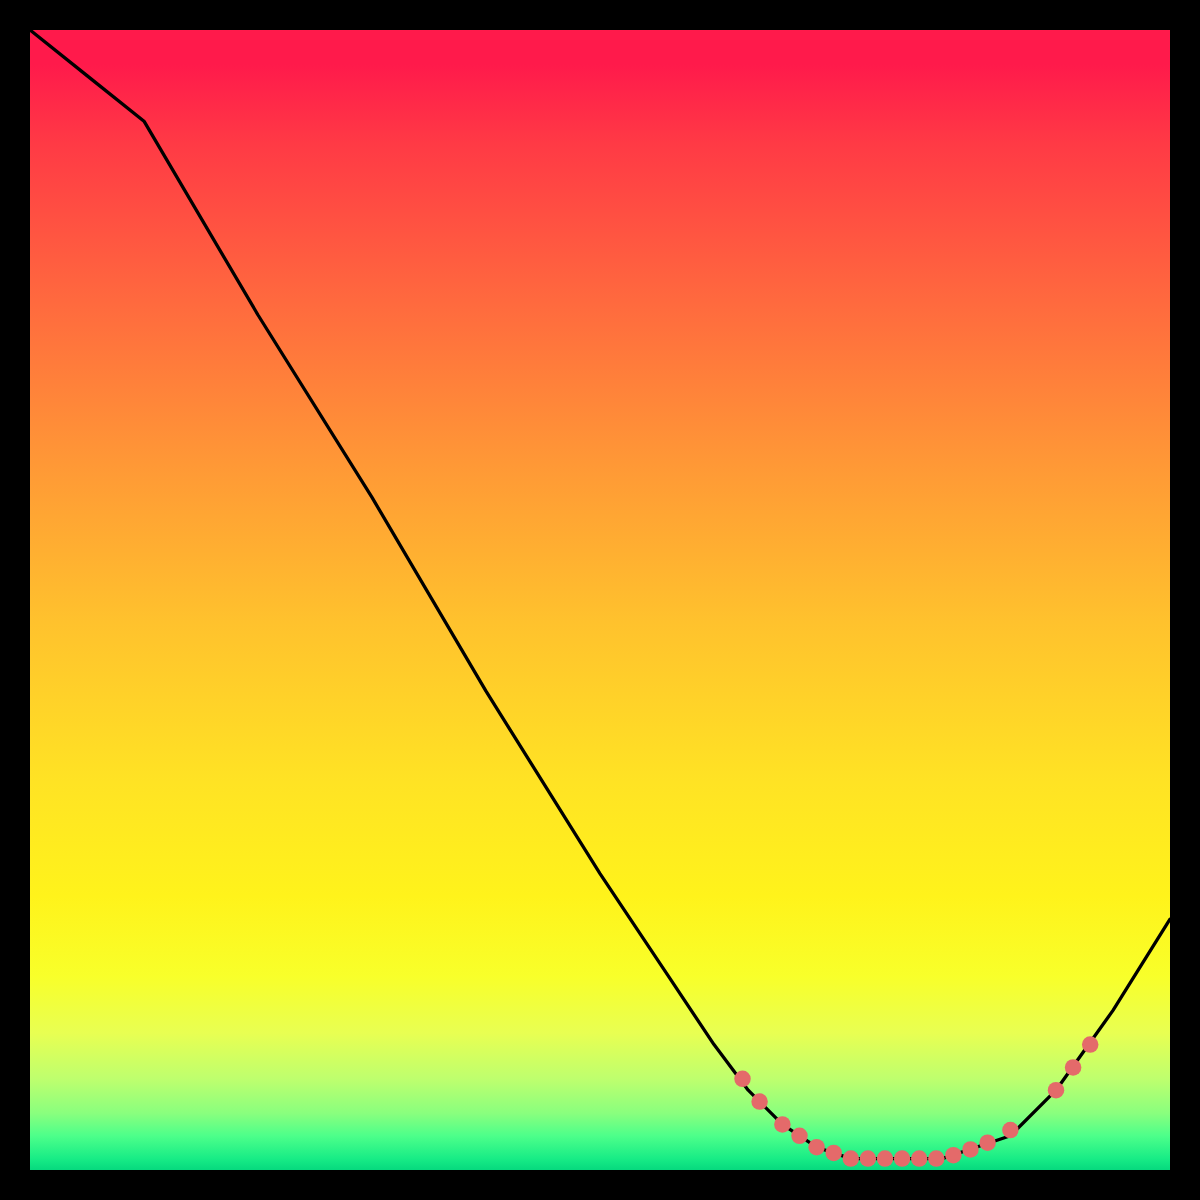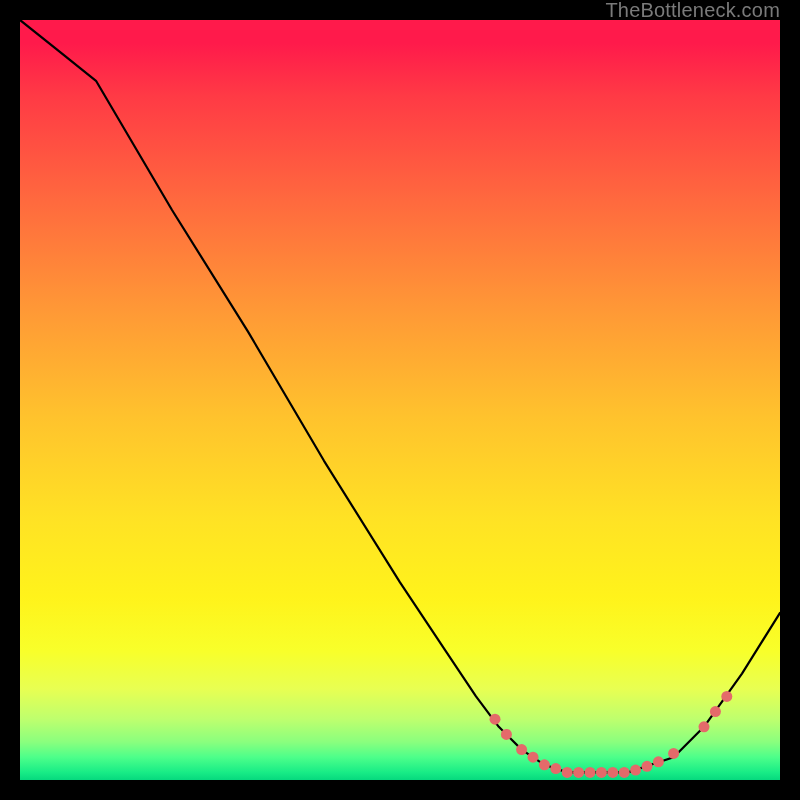--- a/index.html
+++ b/index.html
@@ -80,7 +80,6 @@
 
 <div class="stage">
 
-  <div class="watermark">TheBottleneck.com</div>
 
   <div class="plot-area">
     <div class="gradient-bg"></div>

